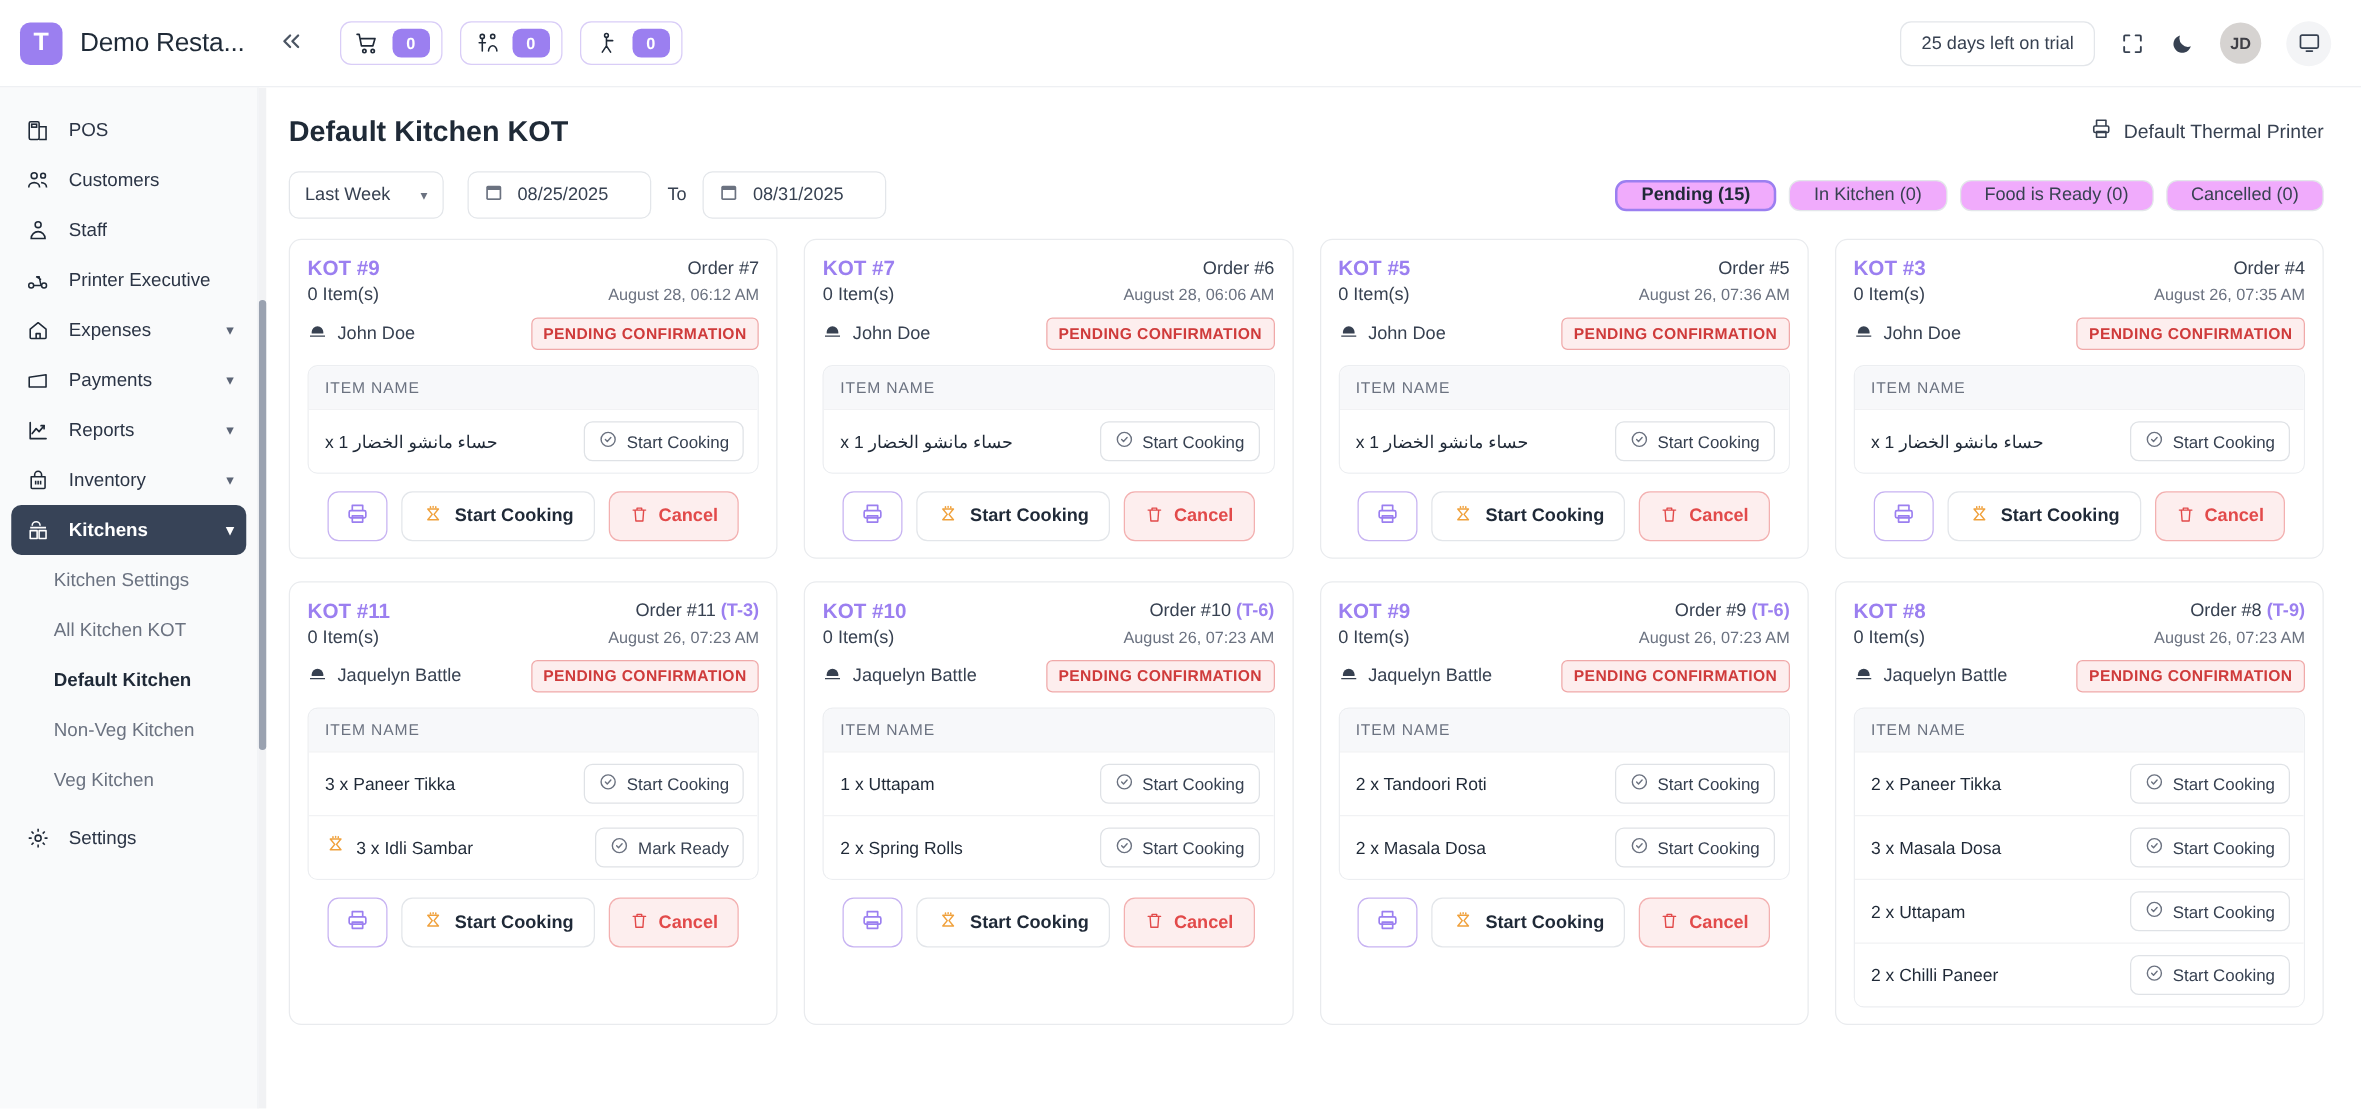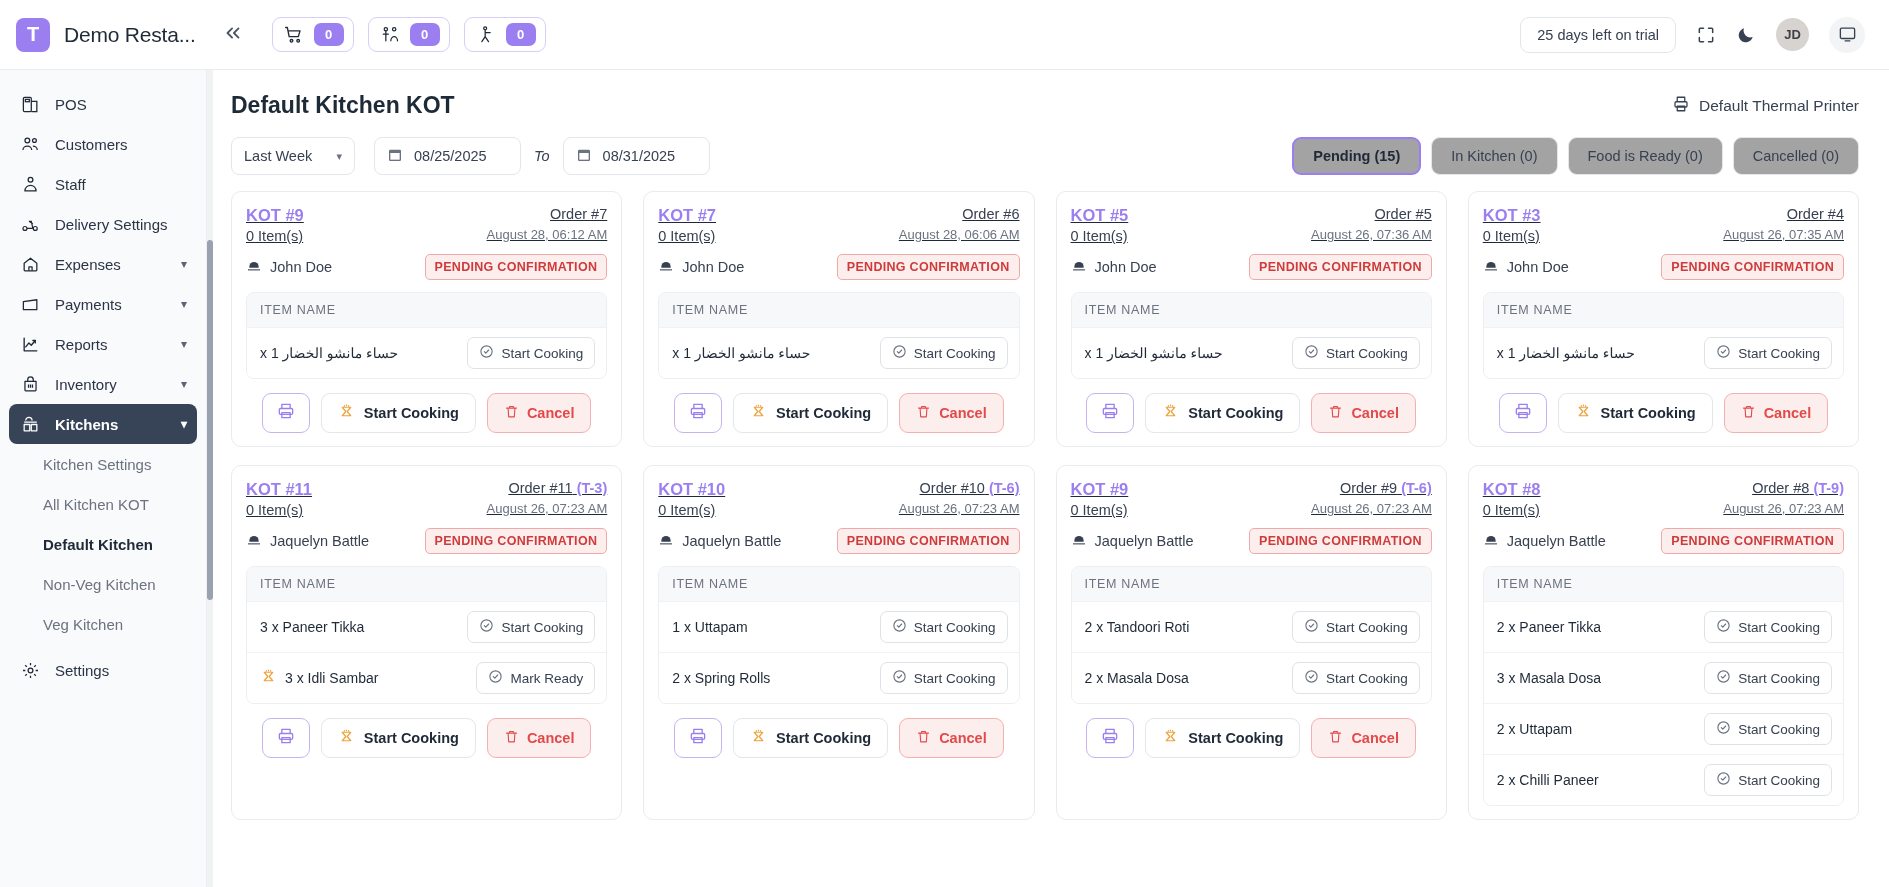--- a/index.html
+++ b/index.html
@@ -114,7 +114,7 @@
     display: flex; align-items: center; gap: 11px; padding: 0 12px; background: #fff;
     font-size: 14.5px; color: #374151; margin-left: 19px; cursor: pointer;
   }
-  .to-label { margin: 0 13px; font-size: 14.5px; color: #374151; font-style: italic; }
+  .to-label { margin: 0 13px; font-size: 14.5px; color: #374151; }
   .tabs { margin-left: auto; display: flex; gap: 10px; }
   .tab {
     height: 38px; border: 1px solid #e3e6ea; border-radius: 9px;

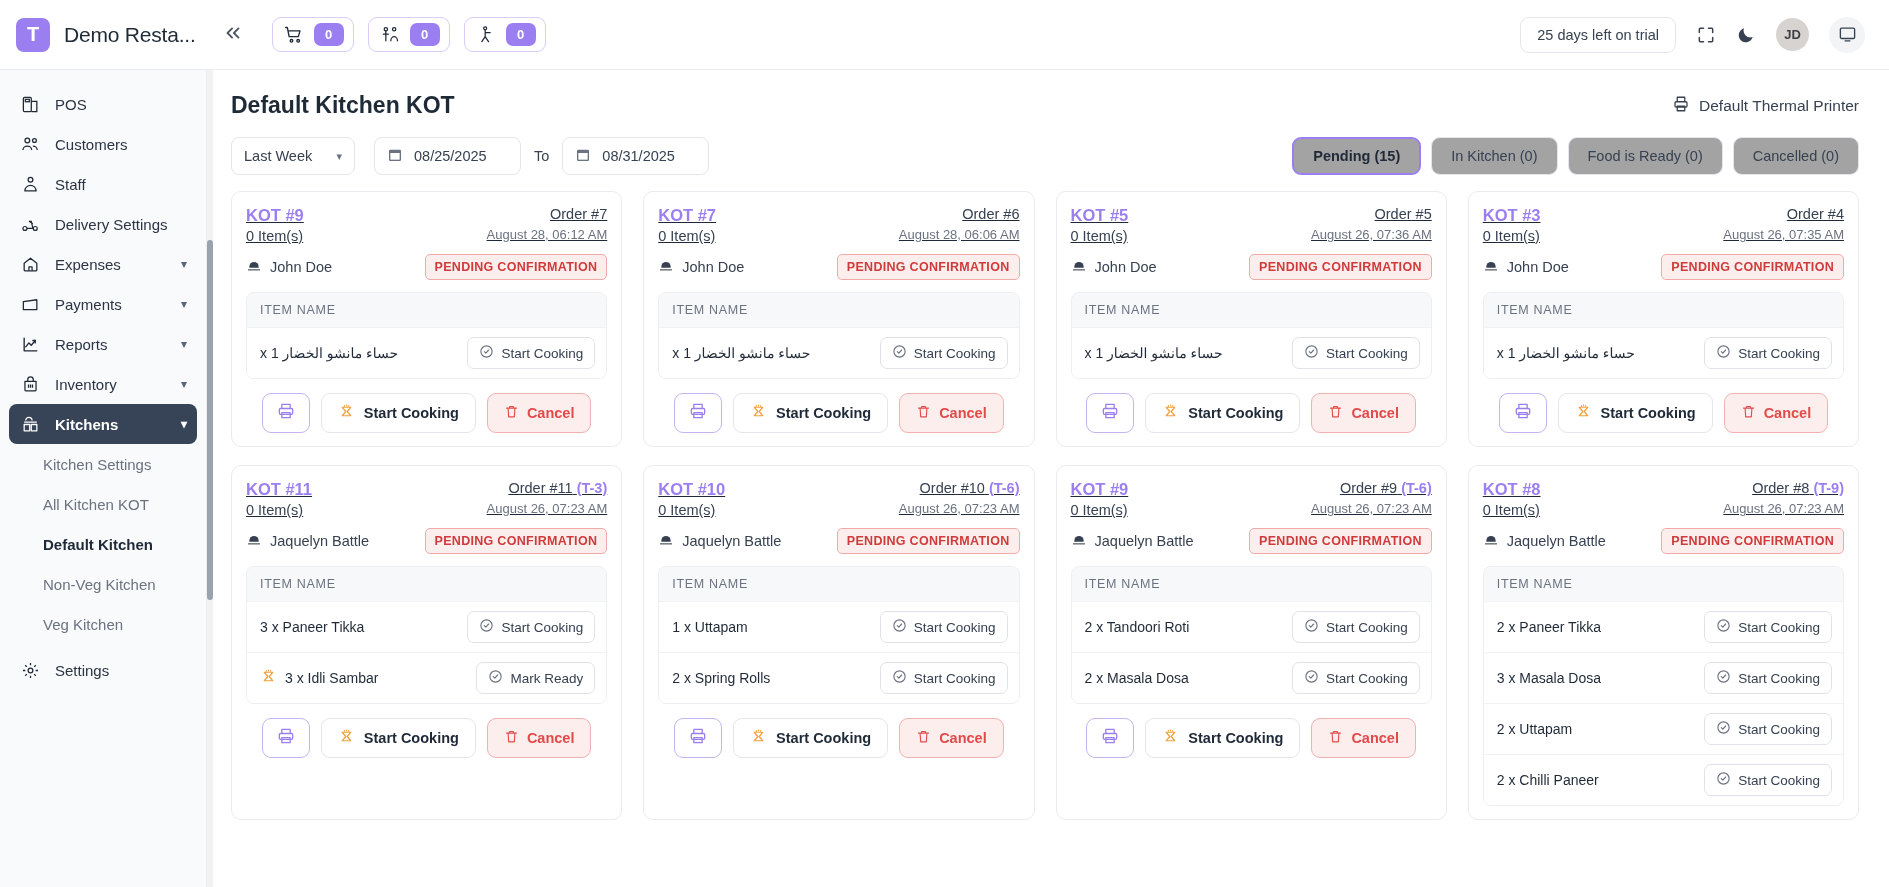--- a/index.html
+++ b/index.html
@@ -117,9 +117,9 @@
   .to-label { margin: 0 13px; font-size: 14.5px; color: #374151; }
   .tabs { margin-left: auto; display: flex; gap: 10px; }
   .tab {
-    height: 38px; border: 1px solid #e3e6ea; border-radius: 9px;
+    height: 25px; border: 1px solid #e3e6ea; border-radius: 9px;
     display: flex; align-items: center; padding: 0 19px;
-    font-size: 14.5px; color: #374151; background: #a3a3a3; cursor: pointer;
+    font-size: 14.5px; color: #374151; background: #f0abfc; cursor: pointer;
   }
   .tab.active { border: 2px solid #9b7ff0; color: #1f2937; font-weight: 600; }
 

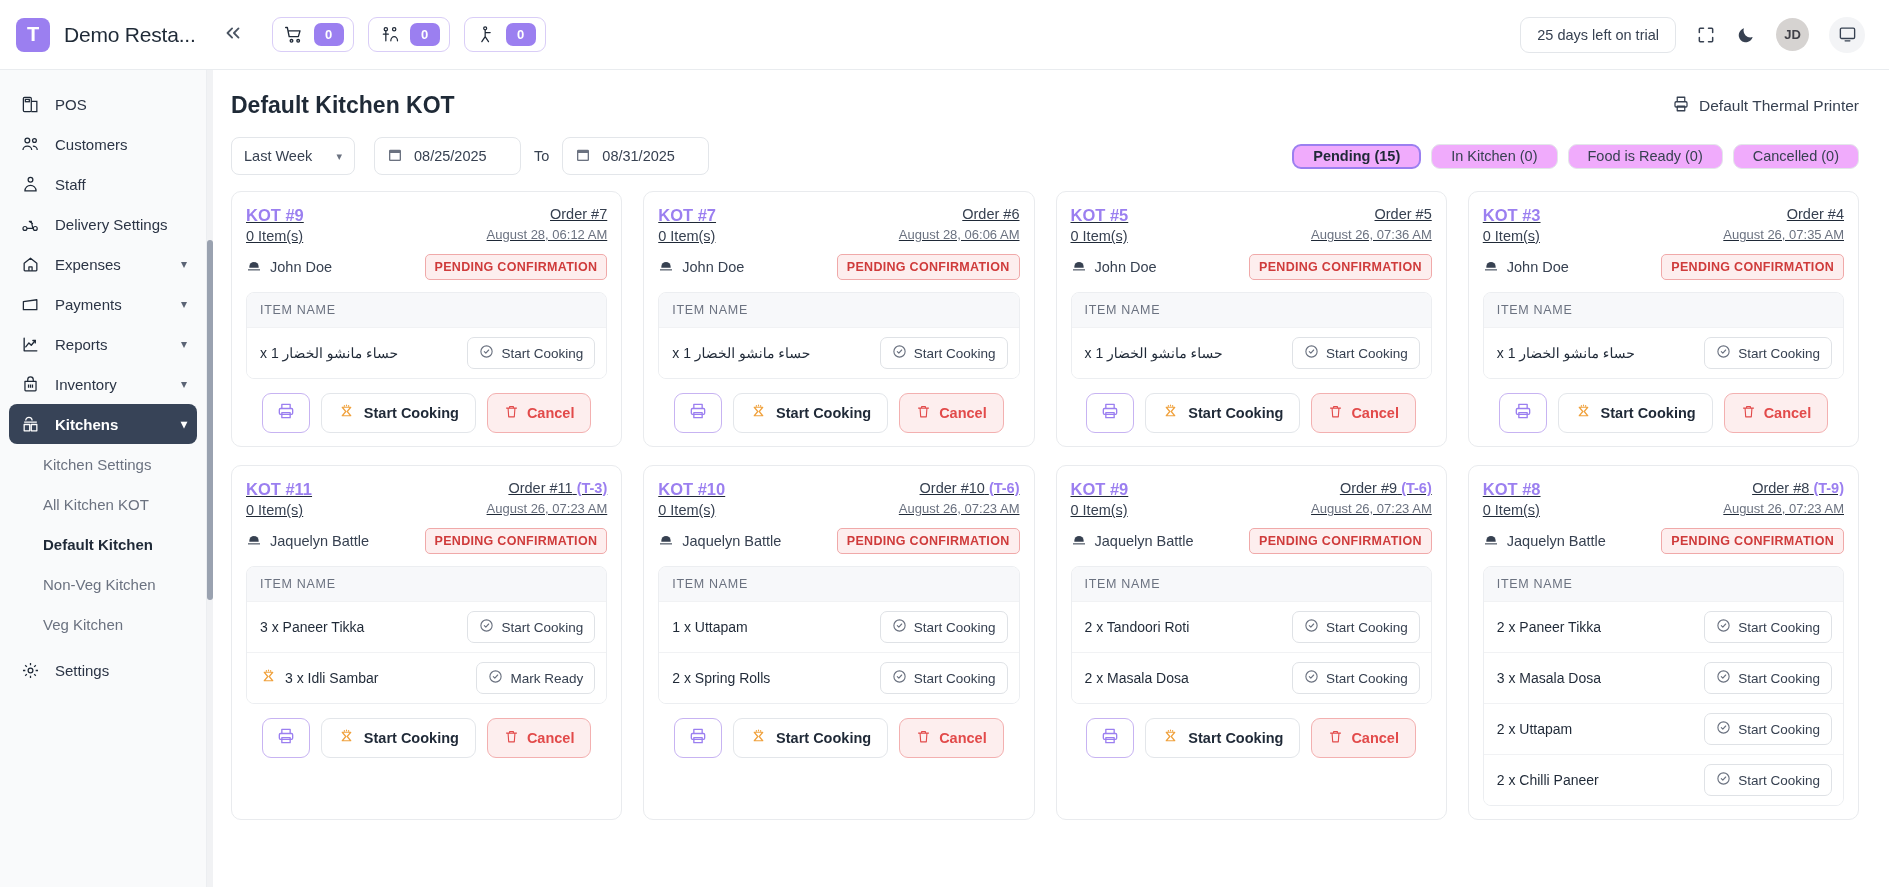--- a/index.html
+++ b/index.html
@@ -300,7 +300,7 @@
                 <path d="M7.5 17h8M15 17l-2-9h-3M10 8l5 3"></path>
               </svg>
             </span>
-          <span>Delivery Settings</span>
+          <span>Printer Executive</span>
         </div>
 
         <div class="nav-item">

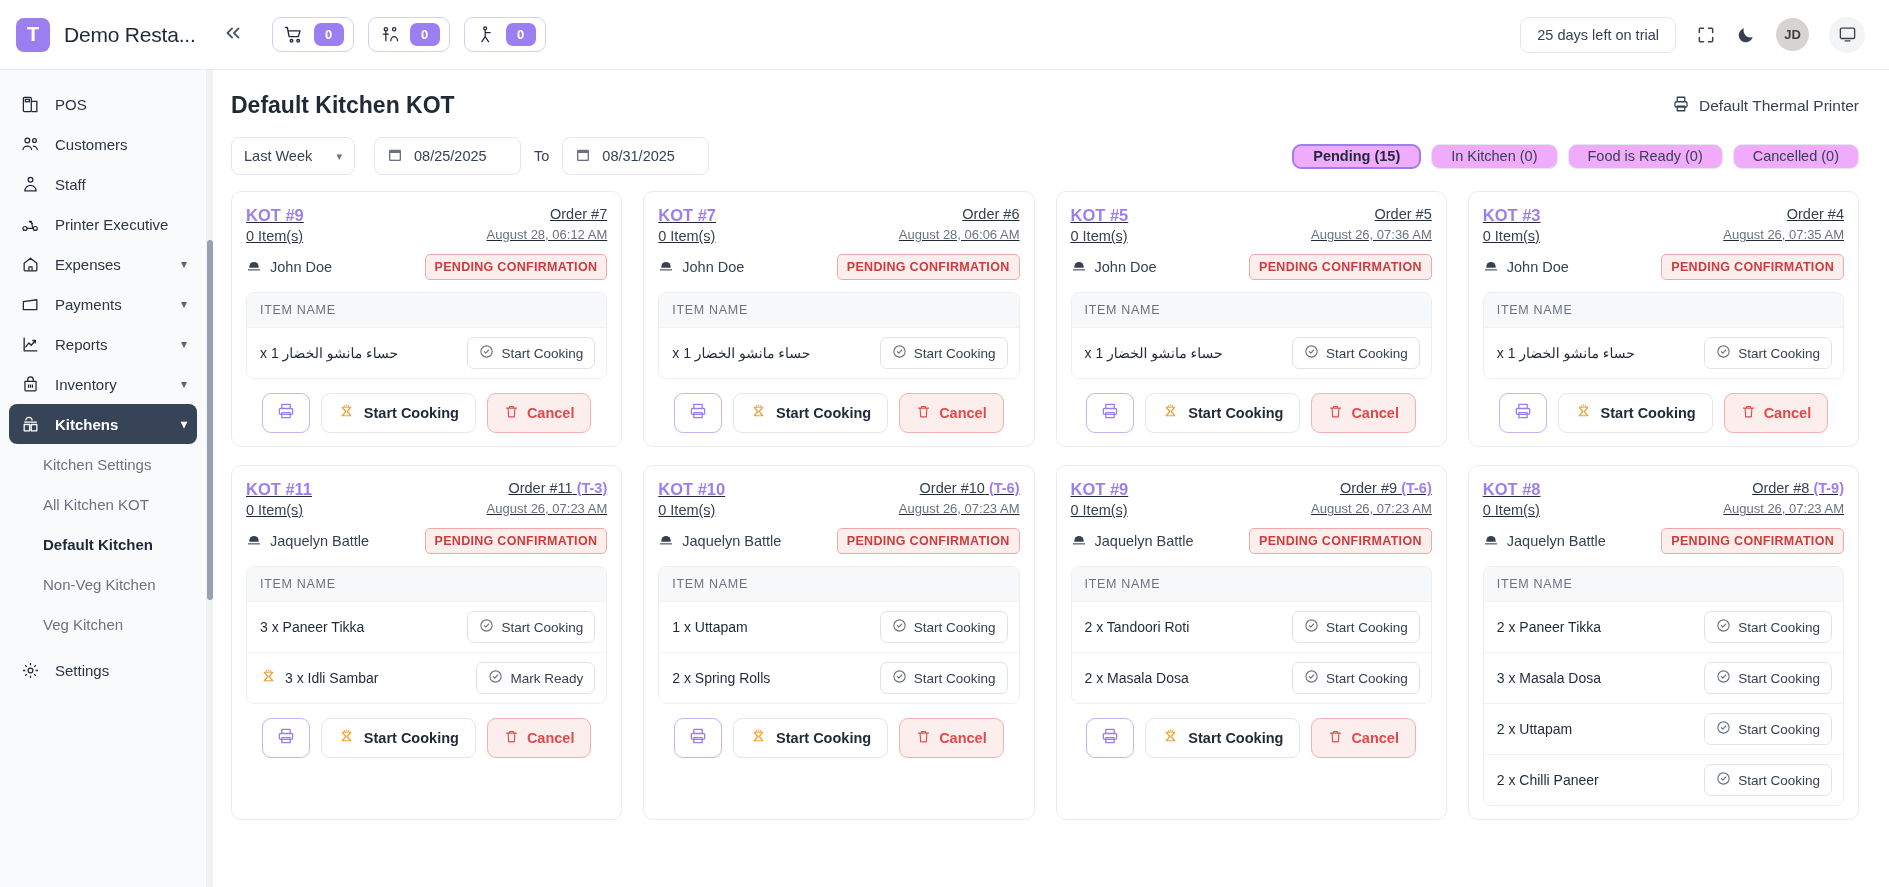--- a/index.html
+++ b/index.html
@@ -132,7 +132,7 @@
     border: 1px solid #e9ebee; border-radius: 10px; background: #fff;
     padding: 14px 14px 13px 14px; min-height: 100px;
   }
-  .card-top { display: flex; align-items: flex-start; text-decoration: underline; }
+  .card-top { display: flex; align-items: center; }
   .kot-id { font-size: 16.5px; font-weight: 700; color: #9b7ff0; }
   .items-count { font-size: 14.5px; color: #374151; margin-top: 3px; }
   .card-top-right { margin-left: auto; text-align: right; }

